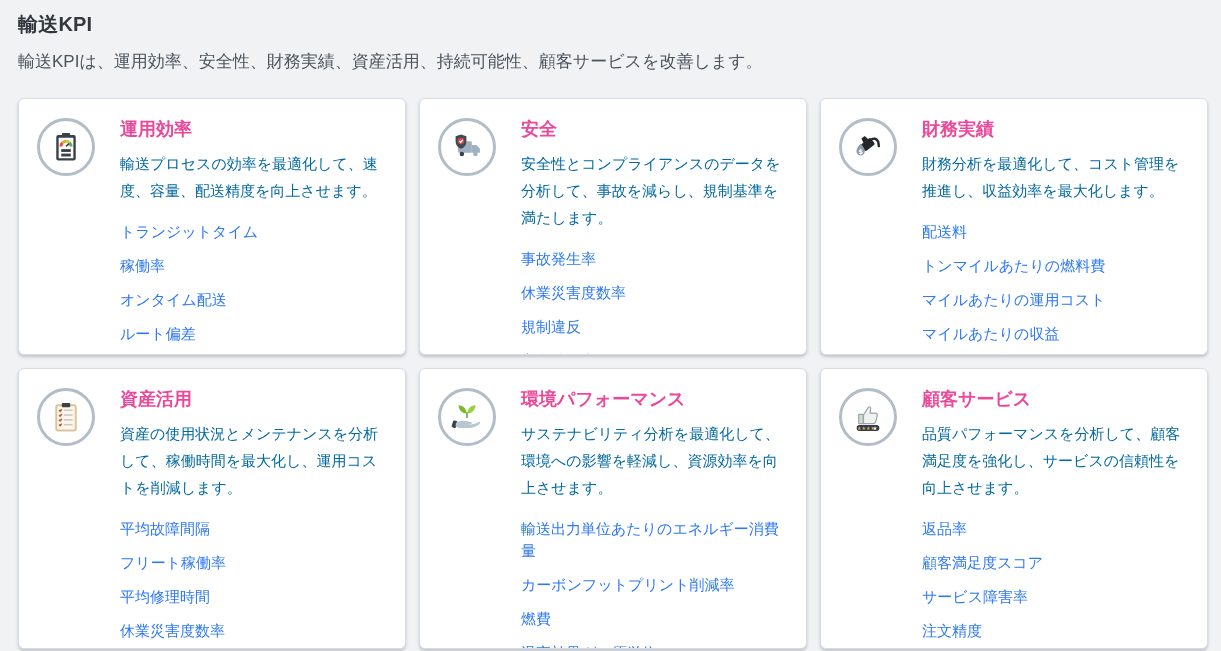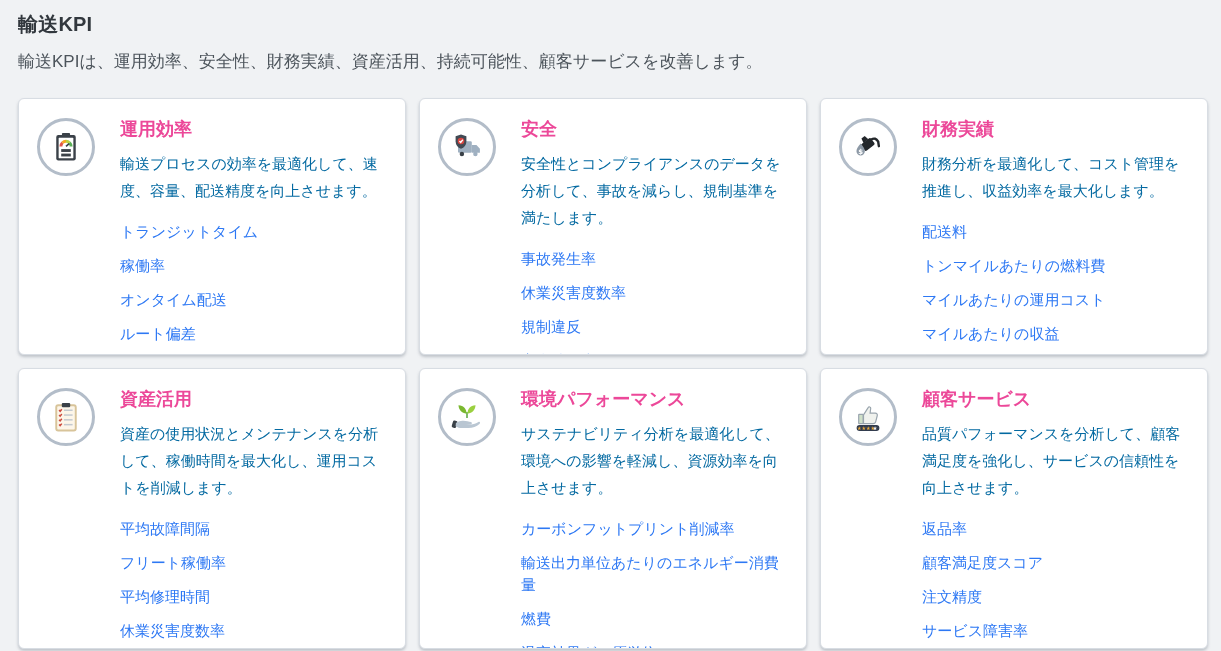--- a/index.html
+++ b/index.html
@@ -192,8 +192,8 @@
       <h2 class="card-title">環境パフォーマンス</h2>
       <p class="card-desc">サステナビリティ分析を最適化して、環境への影響を軽減し、資源効率を向上させます。</p>
       <ul class="kpi-links">
+        <li><a>輸送出力単位あたりのエネルギー消費量</a></li>
         <li><a>カーボンフットプリント削減率</a></li>
-        <li><a>輸送出力単位あたりのエネルギー消費量</a></li>
         <li><a>燃費</a></li>
         <li><a>温室効果ガス原単位</a></li>
       </ul>

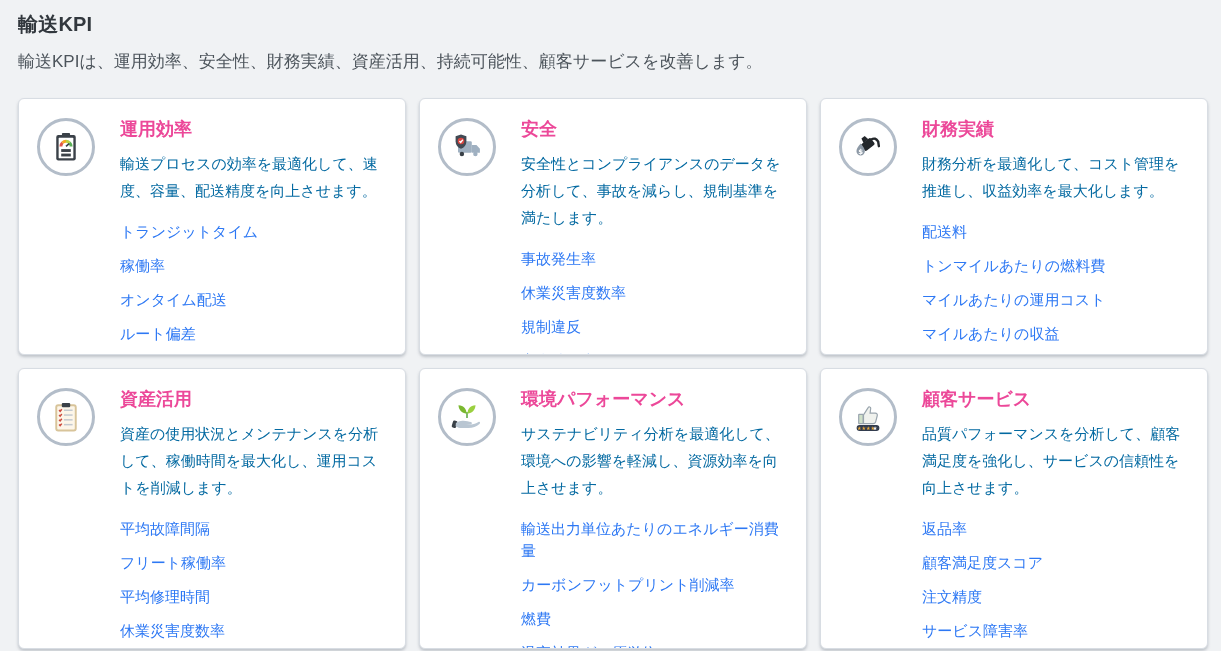--- a/index.html
+++ b/index.html
@@ -216,8 +216,8 @@
       <ul class="kpi-links">
         <li><a>返品率</a></li>
         <li><a>顧客満足度スコア</a></li>
+        <li><a>サービス障害率</a></li>
         <li><a>注文精度</a></li>
-        <li><a>サービス障害率</a></li>
       </ul>
     </div>
   </section>

